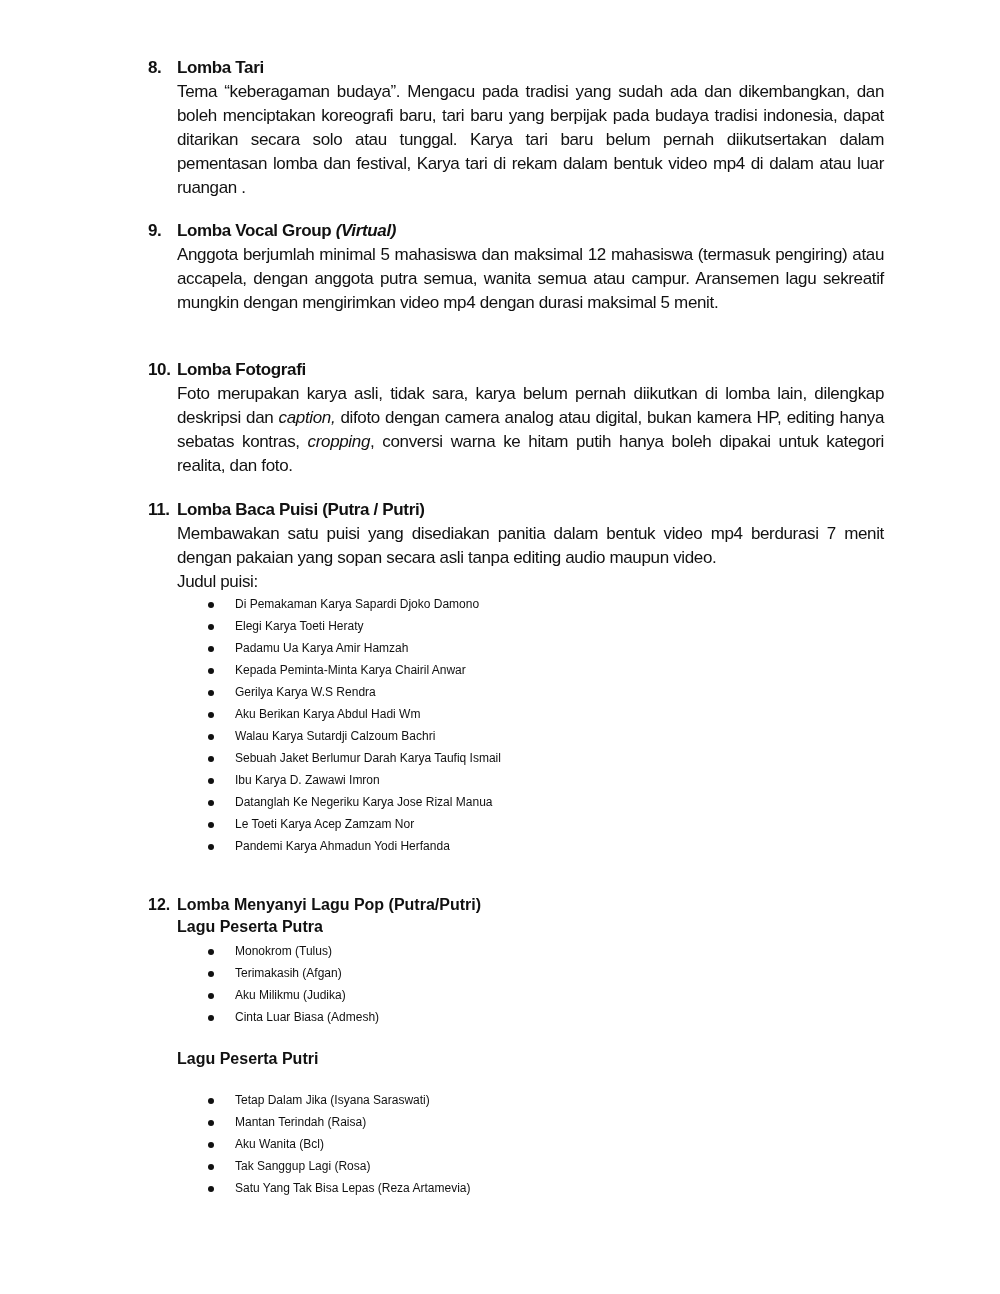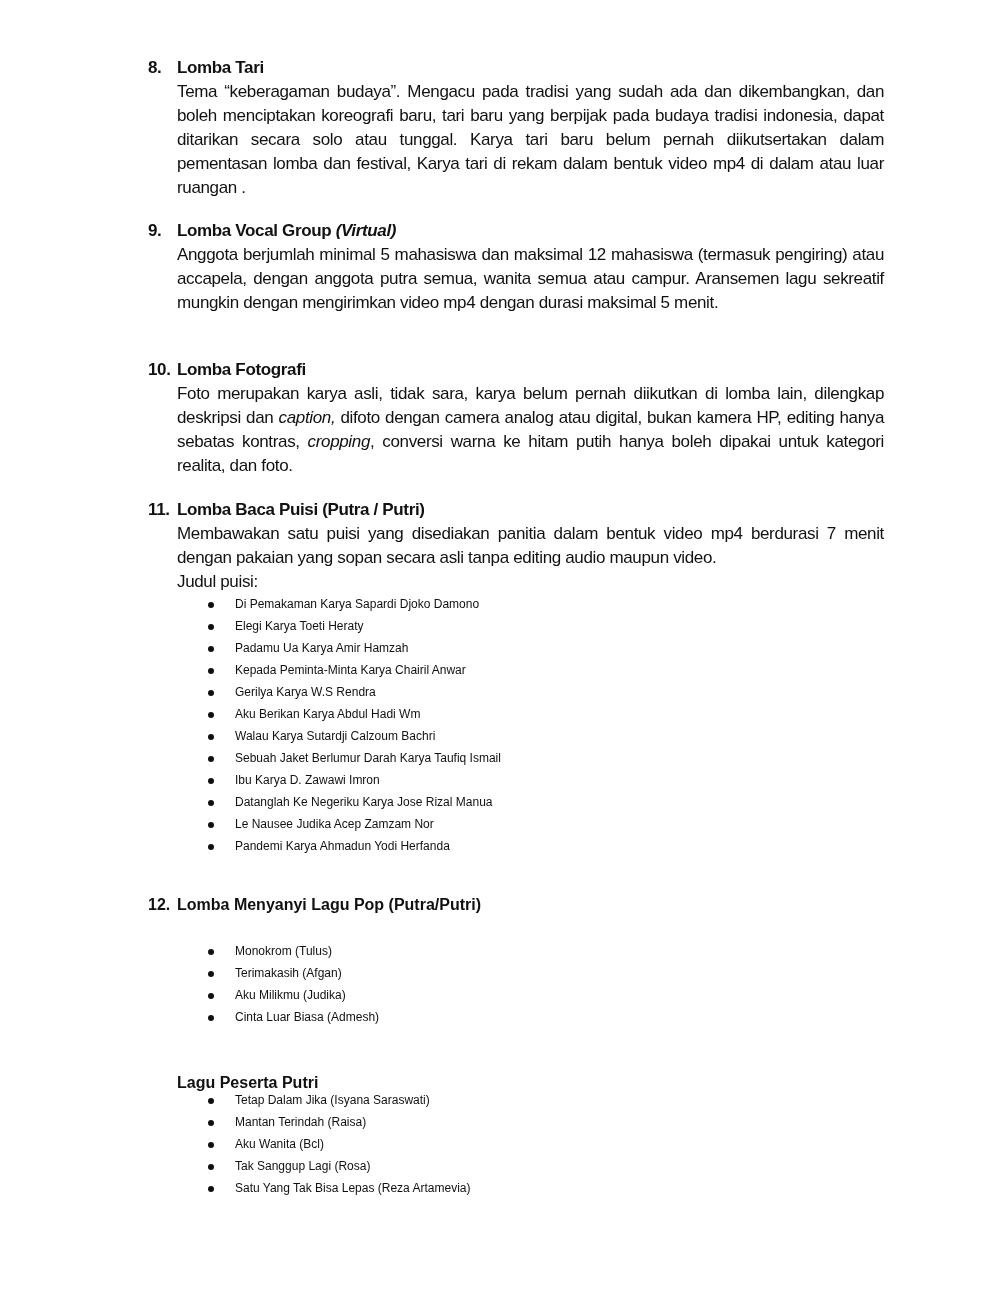--- a/index.html
+++ b/index.html
@@ -110,7 +110,7 @@
       </li>
       <li class="li">
         <span class="bullet"></span>
-        <span class="li-text">Le Nausee Judika Acep Zamzam Nor</span>
+        <span class="li-text">Le Toeti Karya Acep Zamzam Nor</span>
       </li>
       <li class="li">
         <span class="bullet"></span>

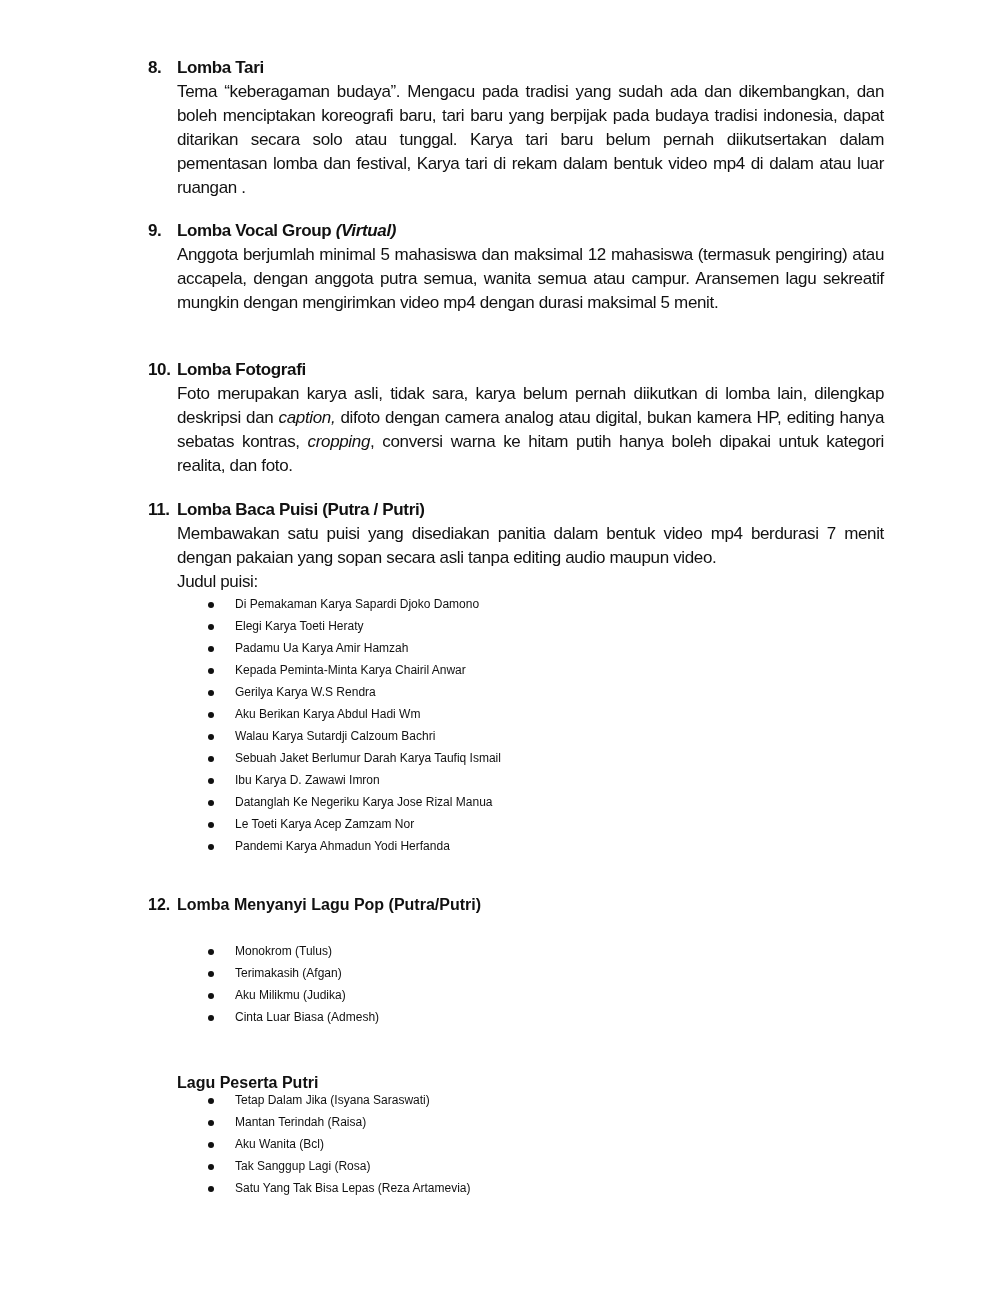--- a/index.html
+++ b/index.html
@@ -123,6 +123,7 @@
       <span class="num">12.</span>
       <span class="title">Lomba Menyanyi Lagu Pop (Putra/Putri)</span>
     </div>
+    <div class="sub">Lagu Peserta Putra</div>
   </div>
 
   <ul class="ul" id="male-list" style="position:absolute; left:148px; top:940px; width:700px;">

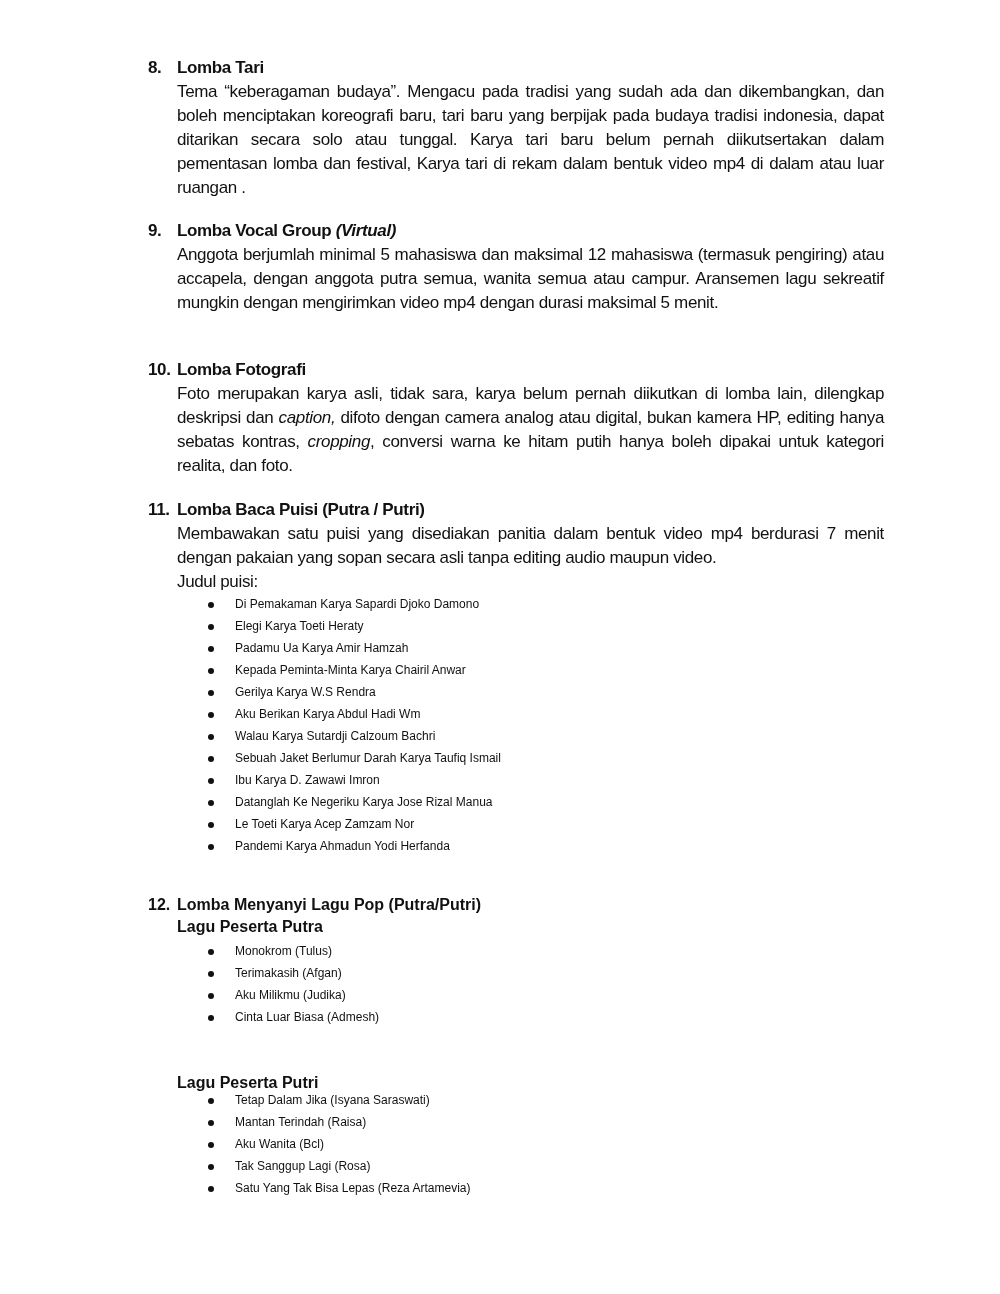--- a/index.html
+++ b/index.html
@@ -145,7 +145,7 @@
       </li>
     </ul>
 
-  <div class="sec wide" style="top:1048px;margin-top:24px;">
+  <div class="sec wide" style="top:1048px;">
     <div class="sub">Lagu Peserta Putri</div>
   </div>
 

